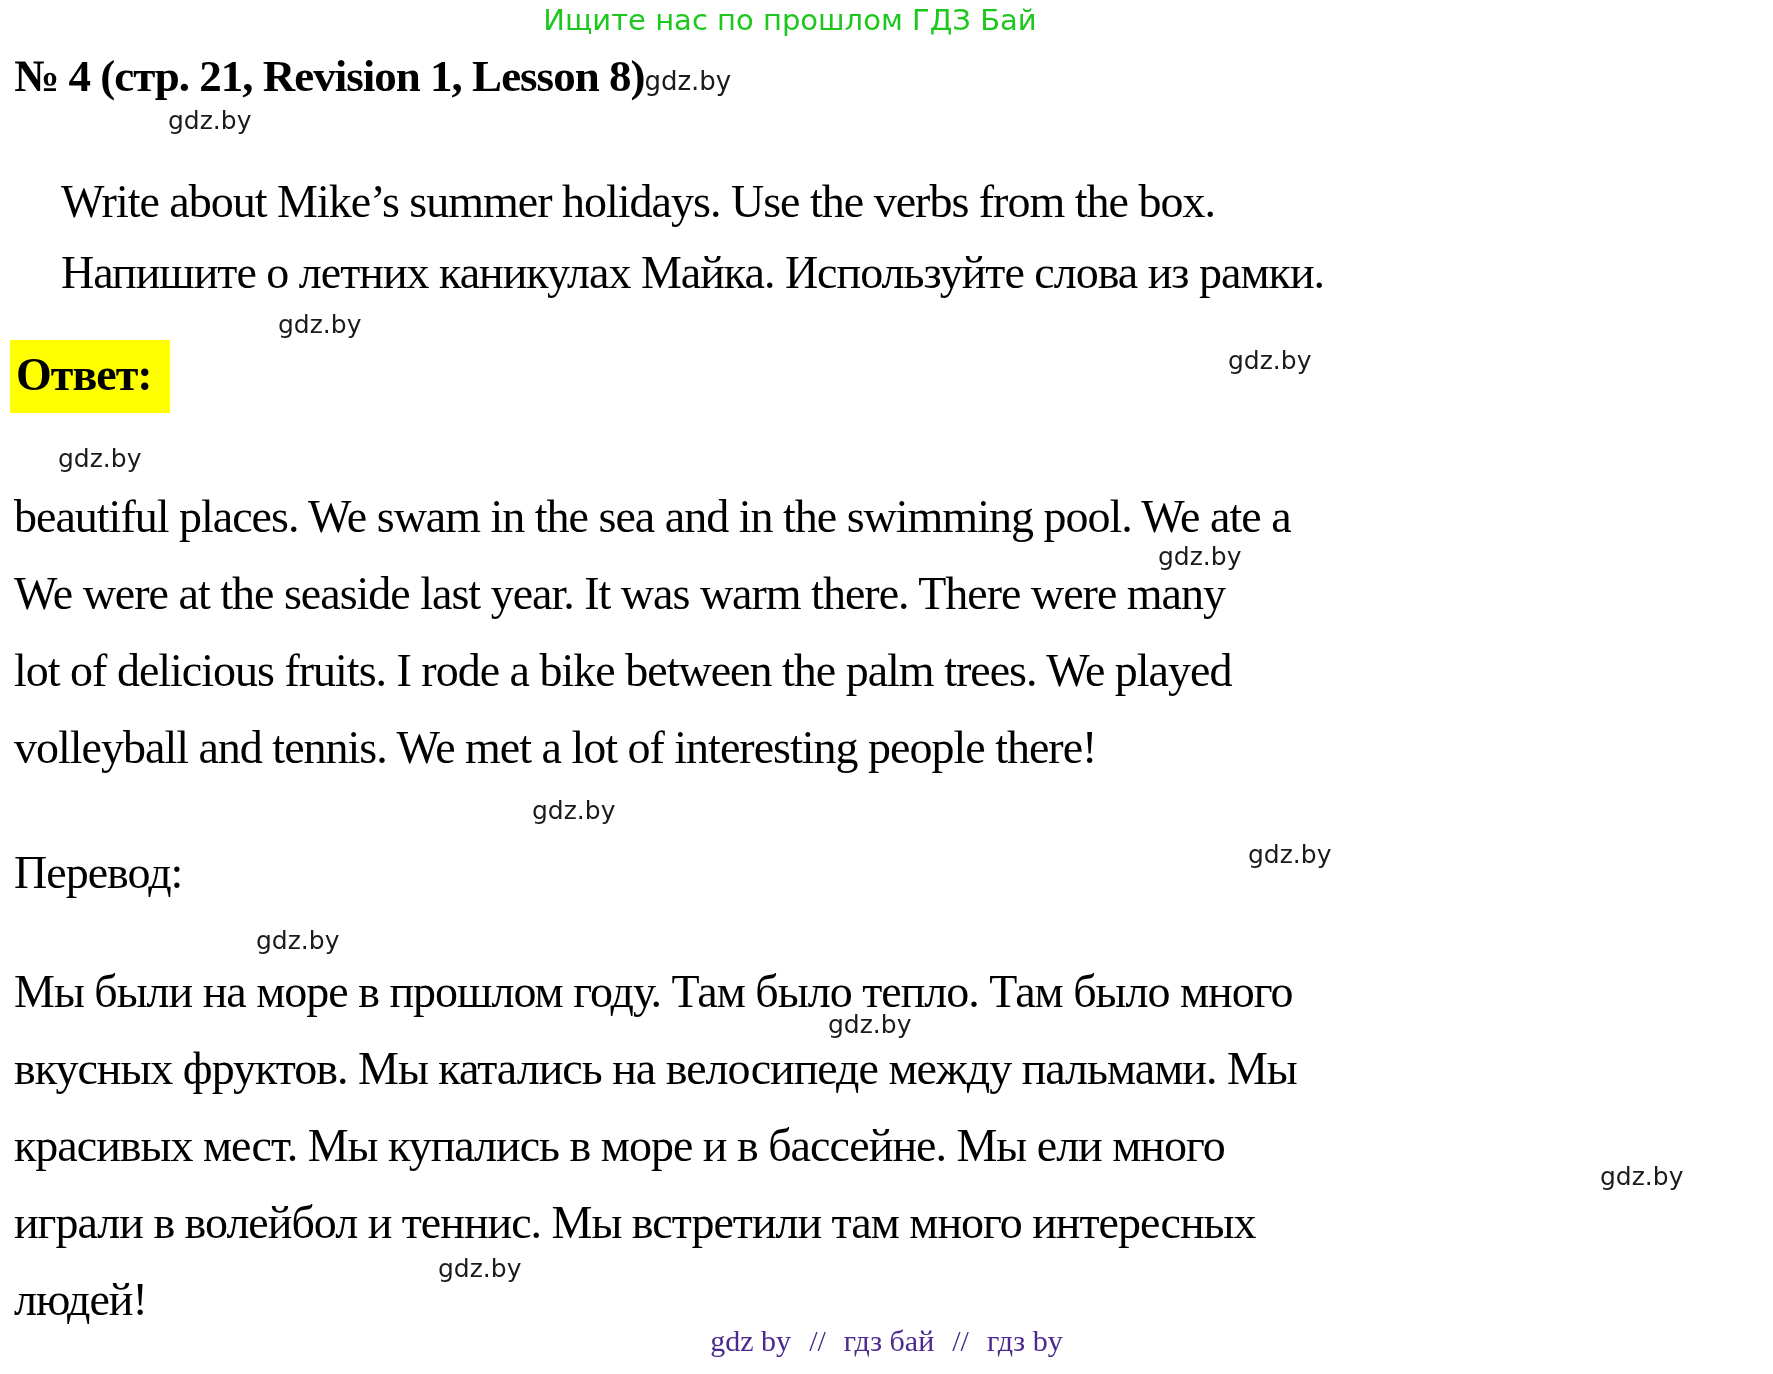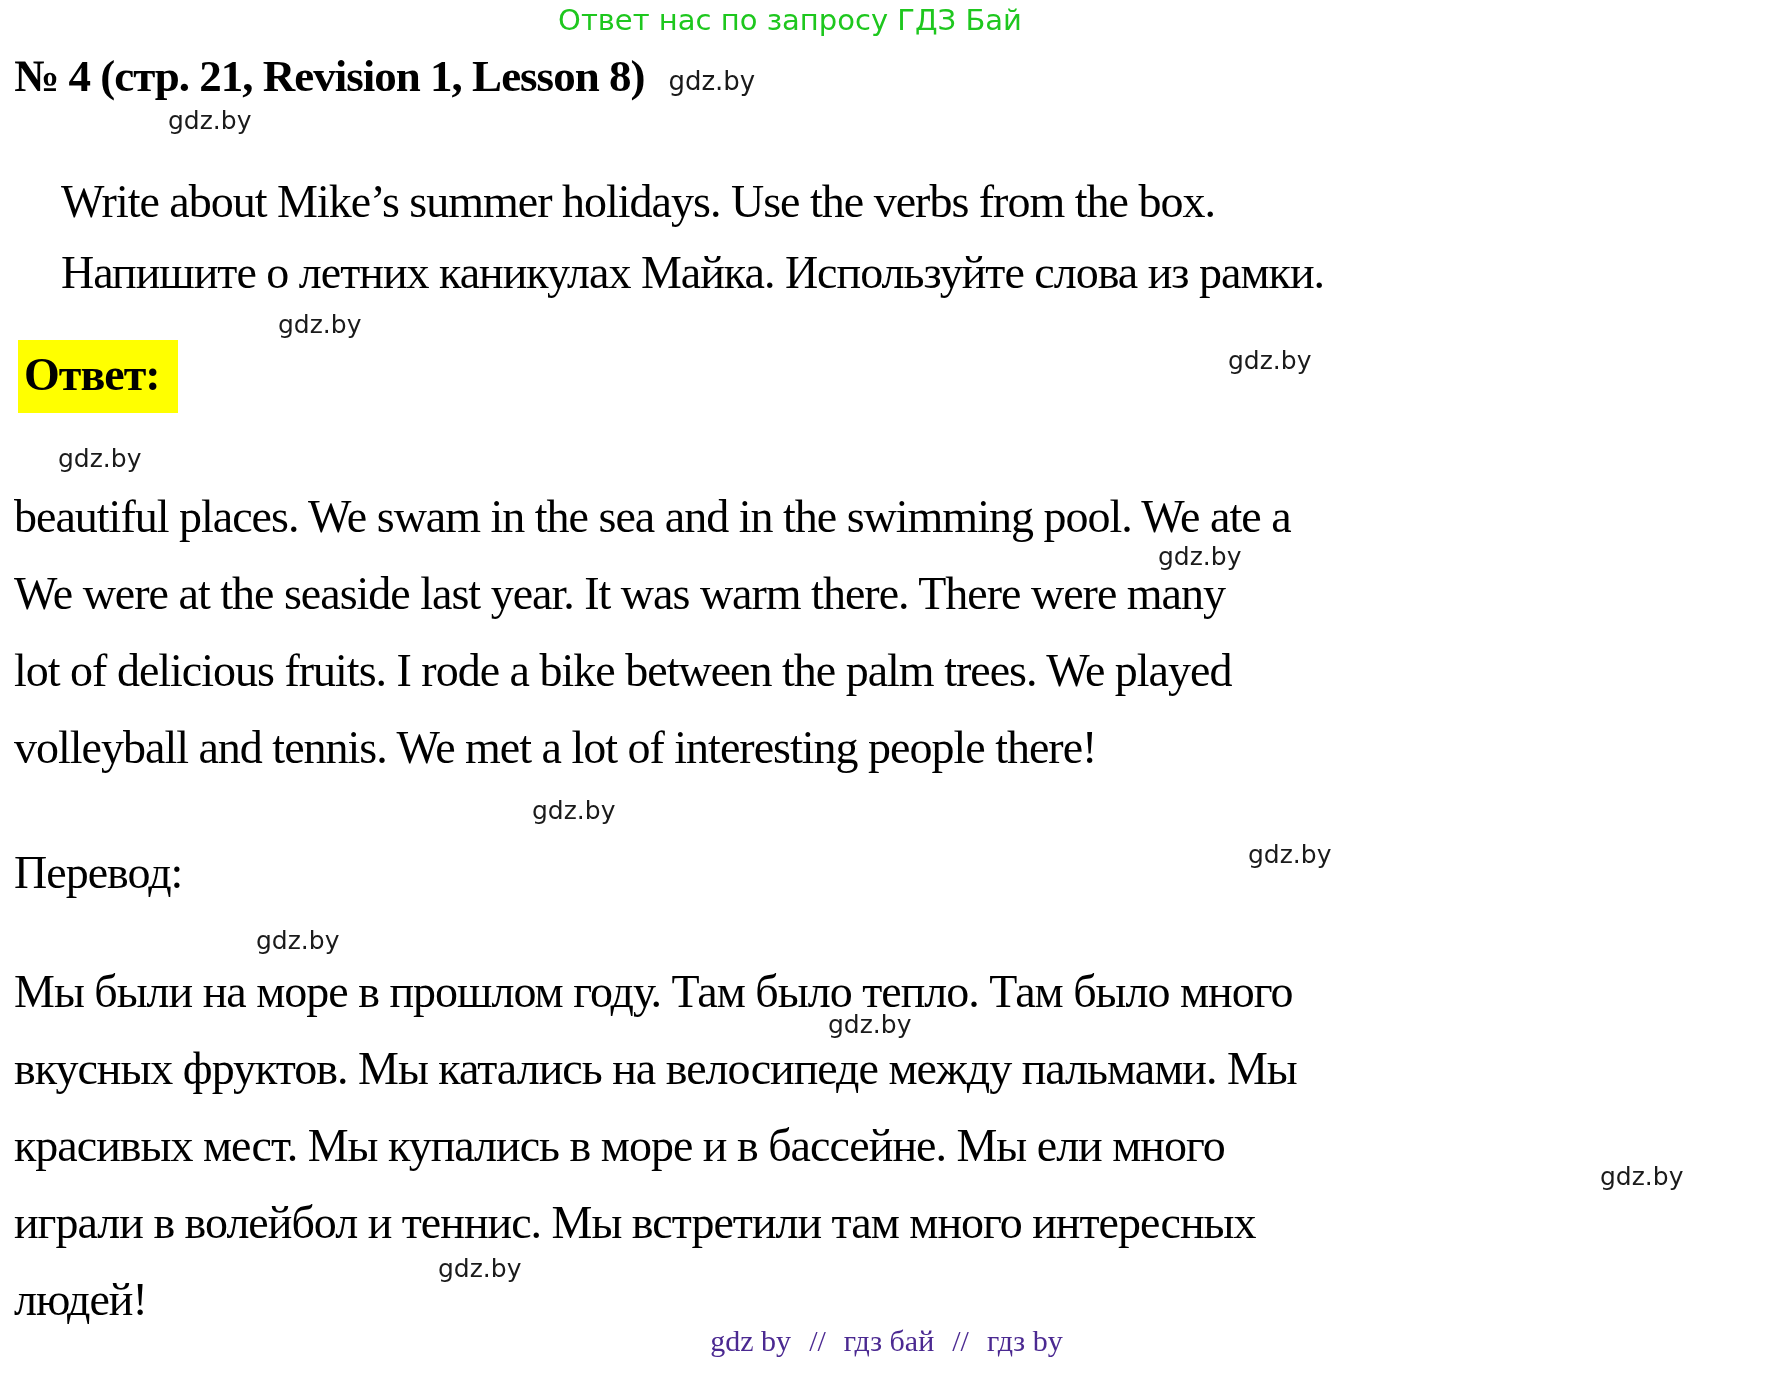--- a/index.html
+++ b/index.html
@@ -120,7 +120,7 @@
 
 <div class="page">
 
-  <div class="notice">Ответ нас по запросу ГДЗ Бай</div>
+  <div class="notice">Ищите нас по прошлом ГДЗ Бай</div>
 
   <div class="heading">
     <span class="heading-title">№ 4 (стр. 21, Revision 1, Lesson 8)</span>

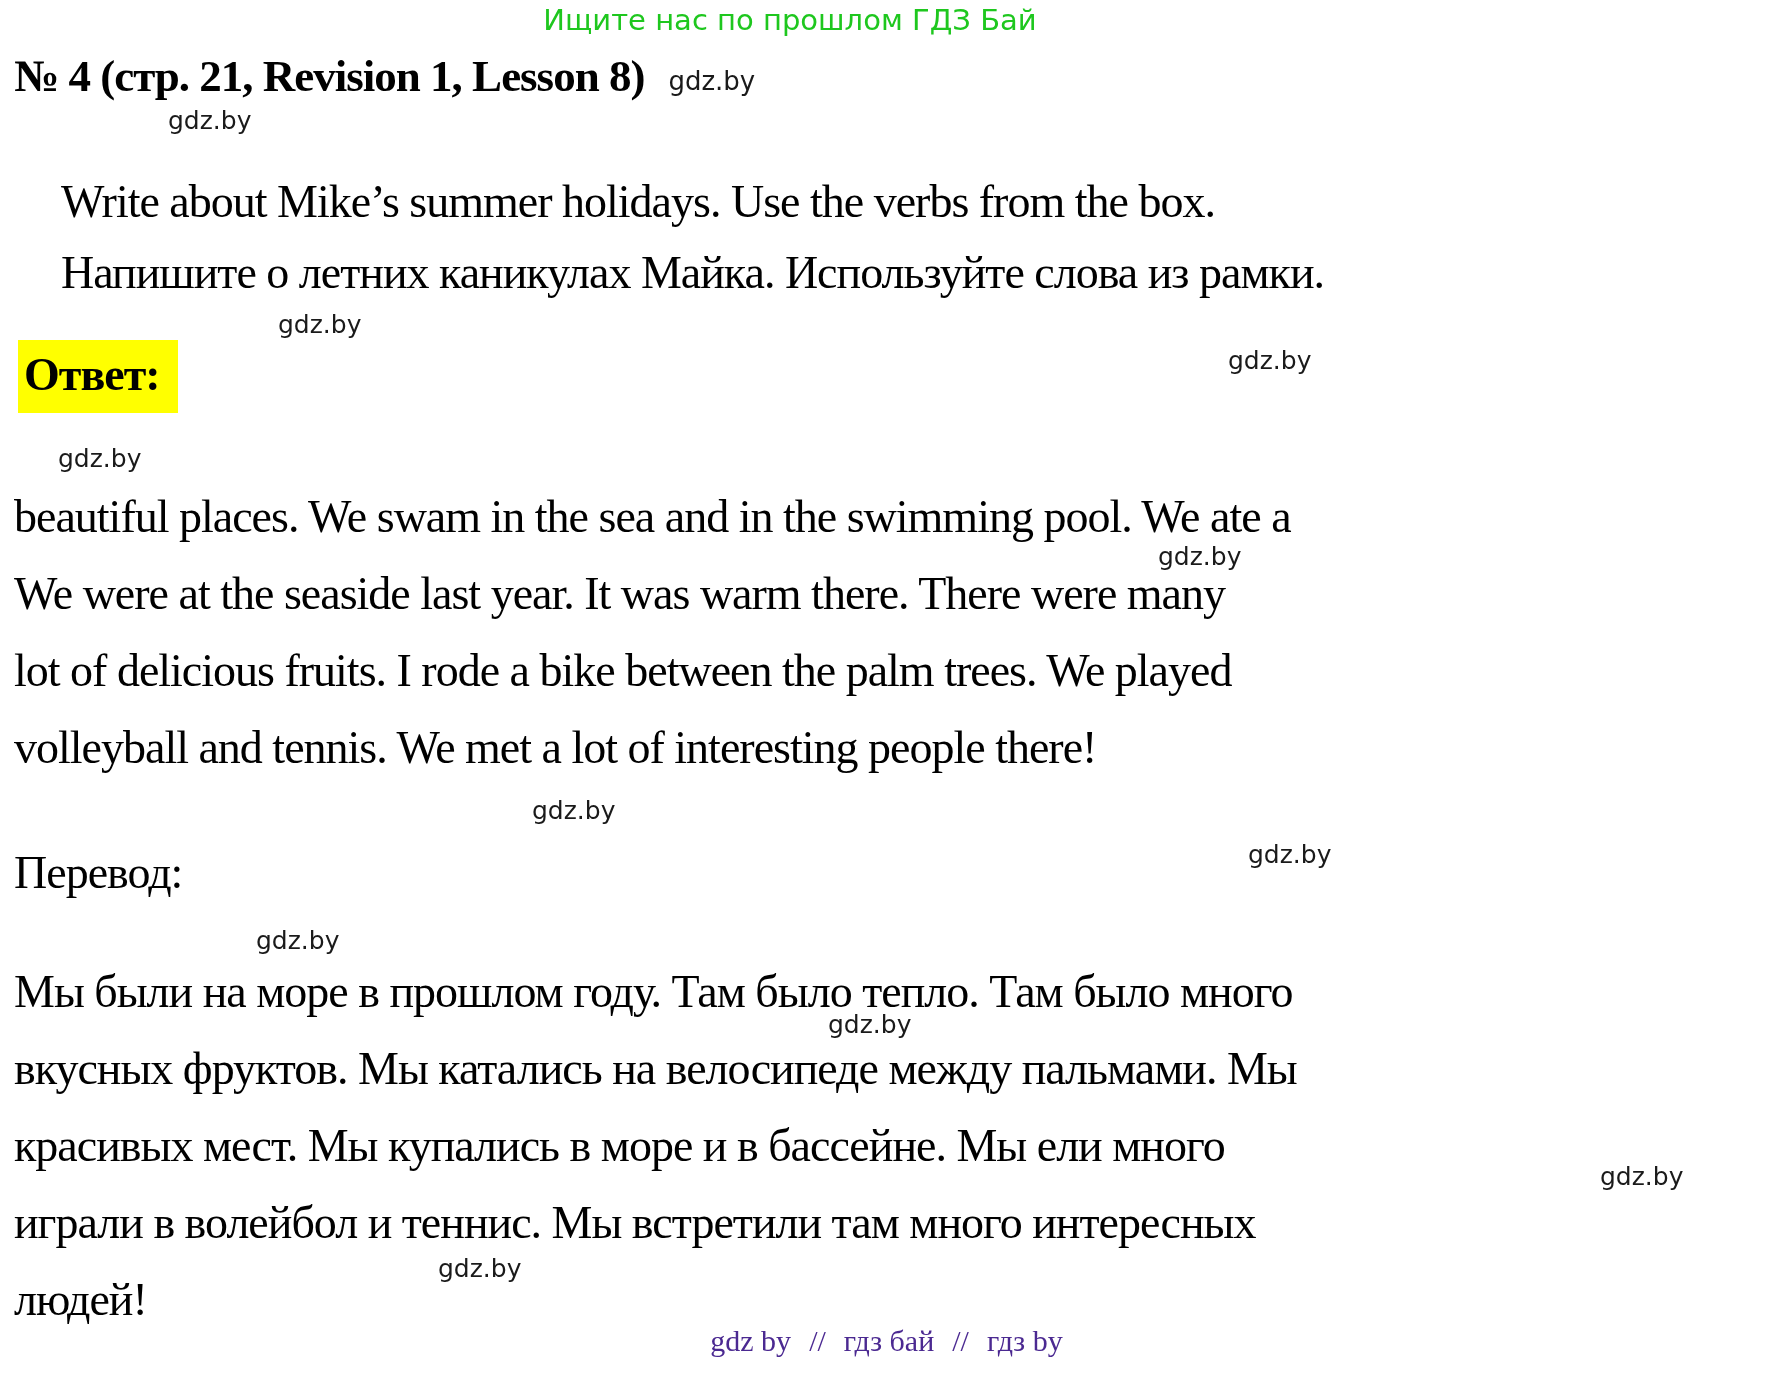--- a/index.html
+++ b/index.html
@@ -28,7 +28,7 @@
     top: 50px; left: 14px;
     display: flex;
     align-items: flex-start;
-    gap: 24px;
+    gap: 0;
     white-space: nowrap;
     text-align: center;
   }

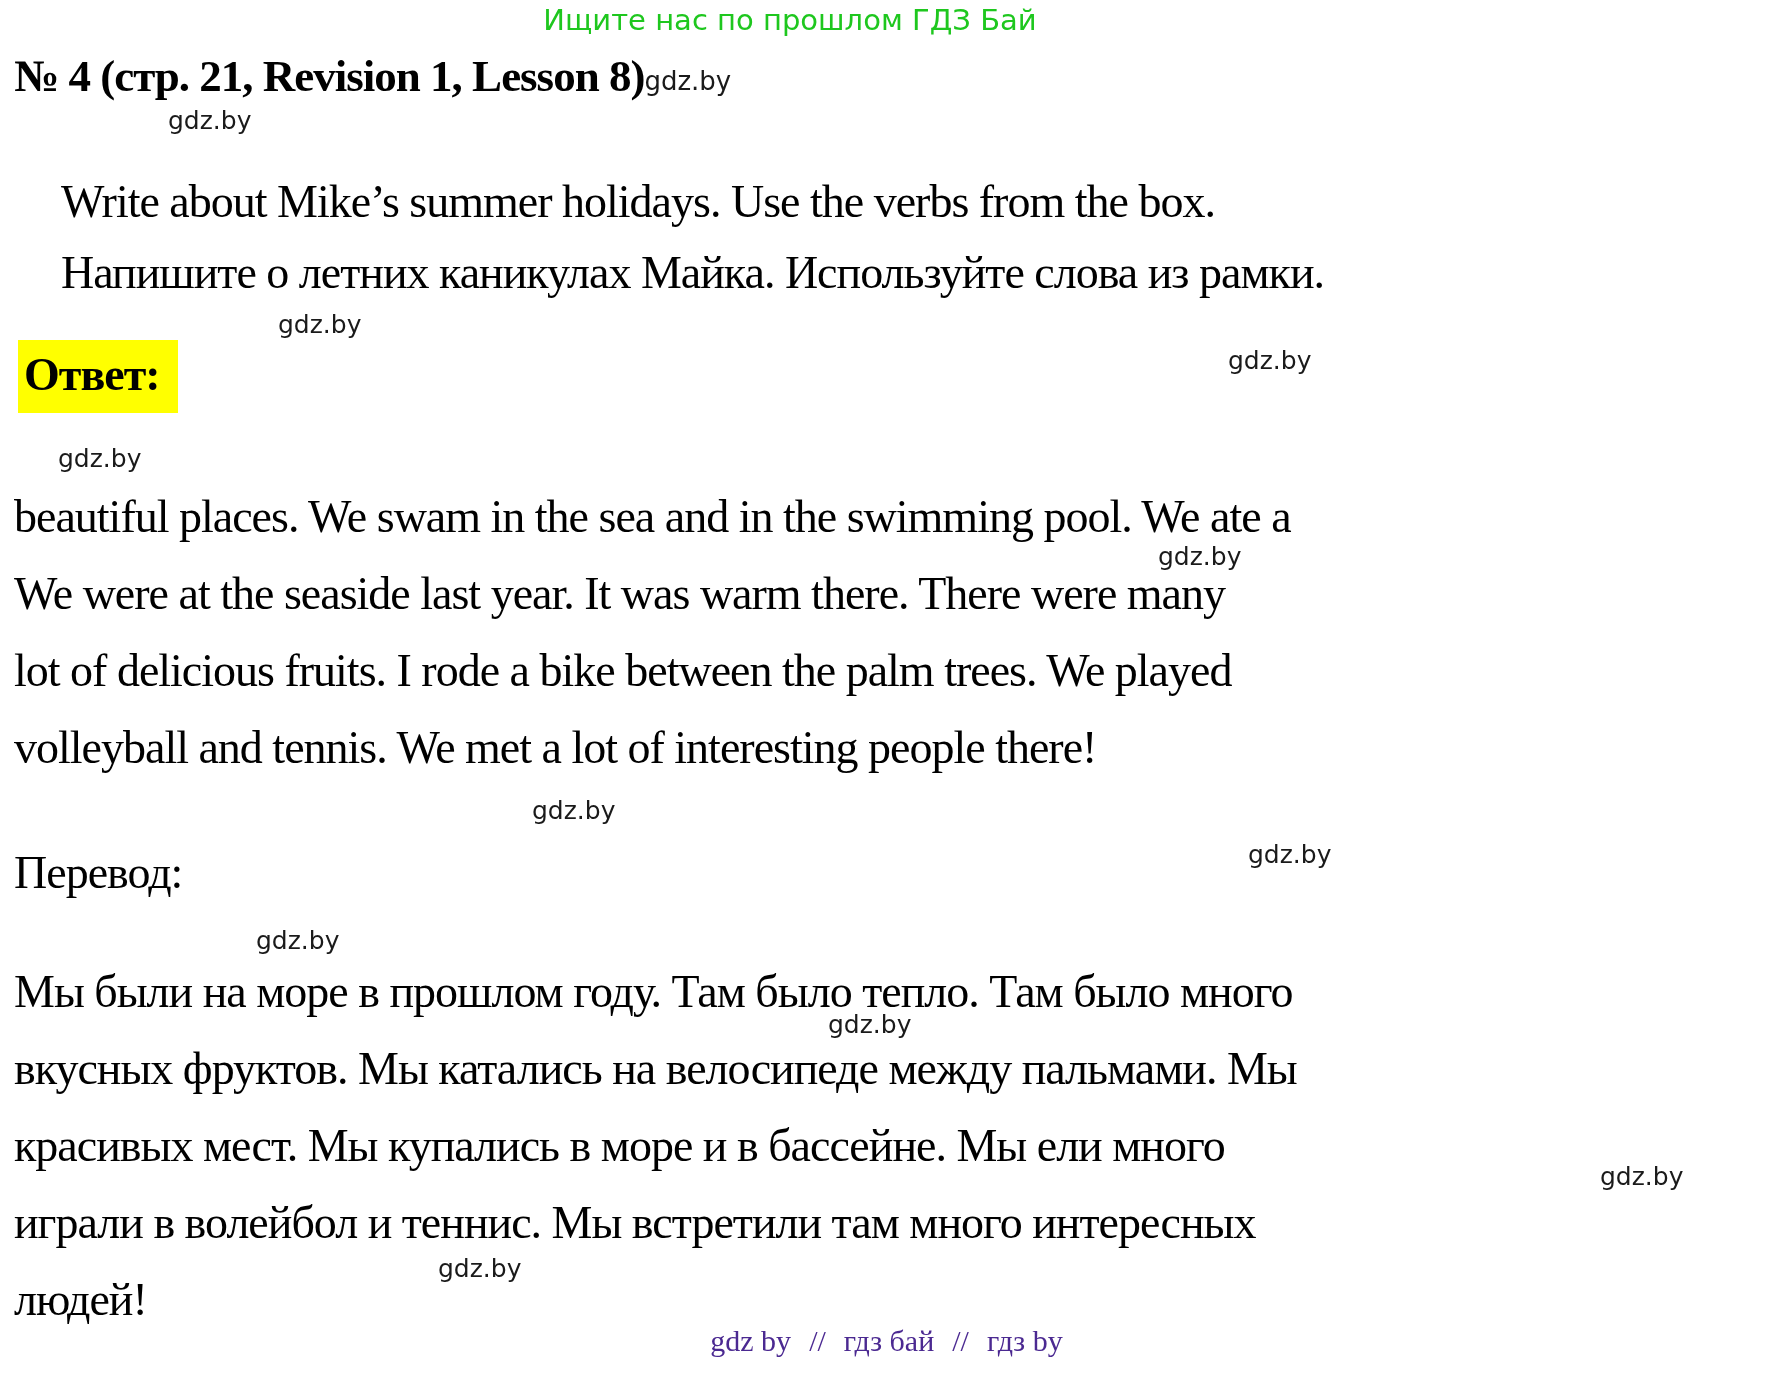--- a/index.html
+++ b/index.html
@@ -75,7 +75,7 @@
 
   .answer-label {
     position: absolute;
-    left: 18px; top: 340px;
+    left: 10px; top: 340px;
     display: inline-block;
     background: #ffff00;
     font-weight: bold;

